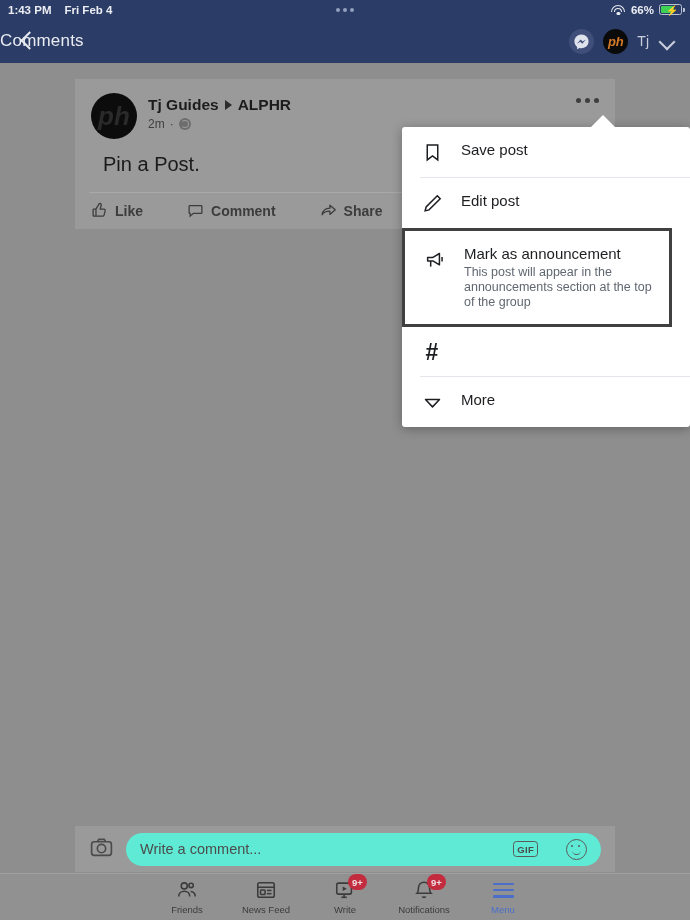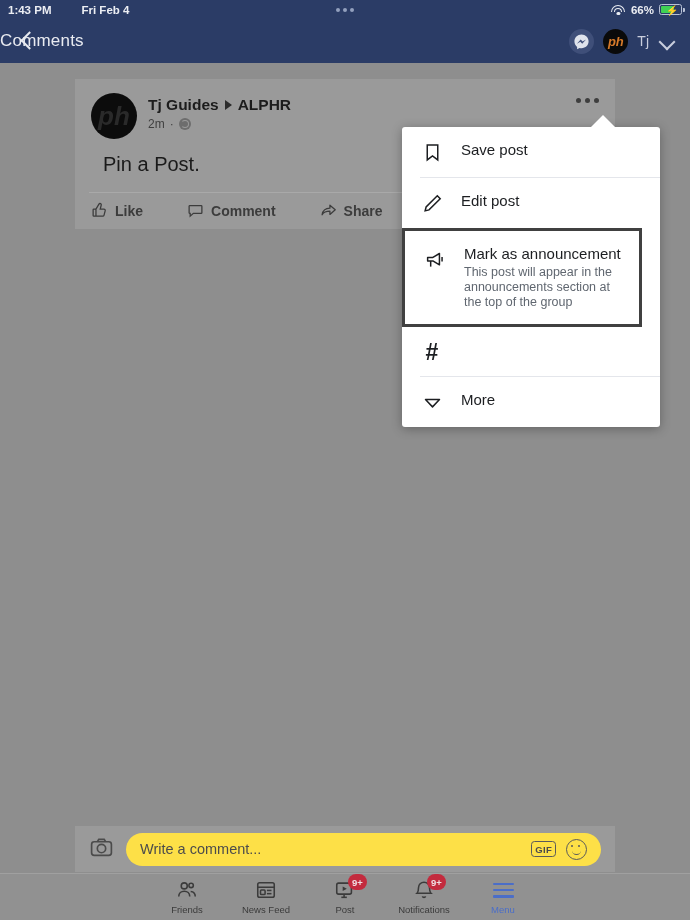--- a/index.html
+++ b/index.html
@@ -19,7 +19,7 @@
     font-size: 11.5px; font-weight: bold;
     padding: 0 8px;
   }
-  .sb-left { display: flex; align-items: center; gap: 30px; }
+  .sb-left { display: flex; align-items: center; gap: 13px; }
   .sb-center { position: absolute; left: 0; right: 0; display: flex; justify-content: center; pointer-events: none; }
   .sb-dots { display: flex; gap: 3px; }
   .sb-dots i { width: 4px; height: 4px; border-radius: 50%; background: #93a0be; display: block; }

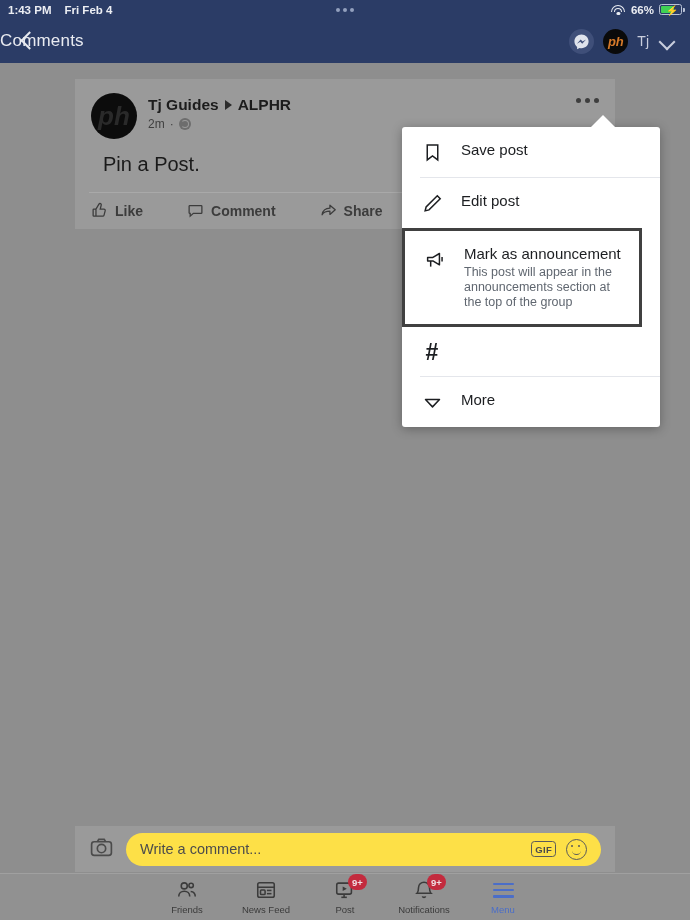--- a/index.html
+++ b/index.html
@@ -102,7 +102,7 @@
 
   
   .menu-panel {
-    position: absolute; left: 402px; top: 127px; width: 258px;
+    position: absolute; left: 402px; top: 127px; width: 288px;
     background: #ffffff; border-radius: 3px;
     box-shadow: 0 2px 11px rgba(0,0,0,.30);
     overflow: hidden; z-index: 20;

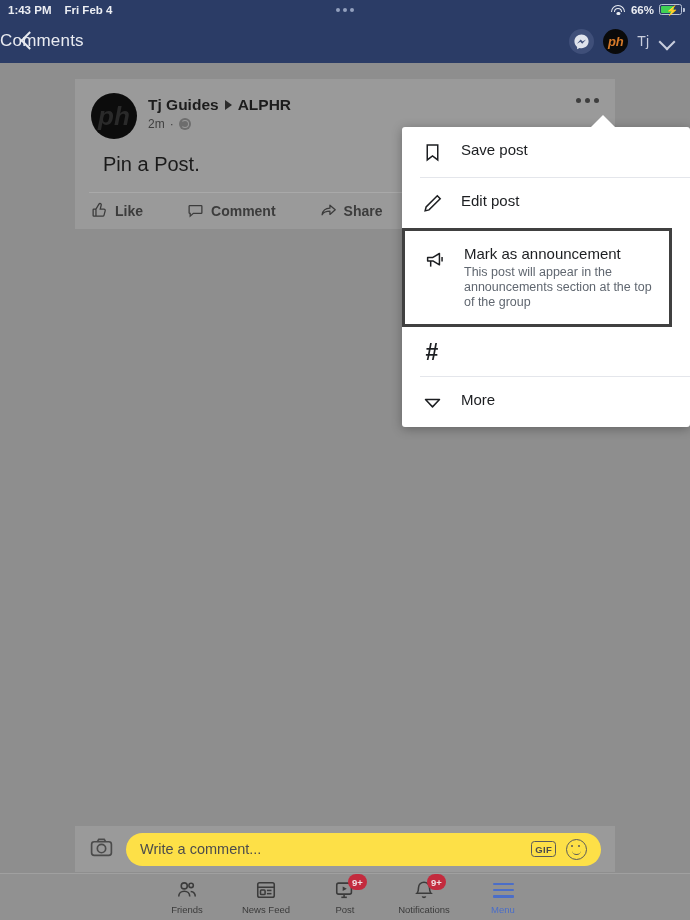--- a/index.html
+++ b/index.html
@@ -132,8 +132,8 @@
   }
   .cam svg { width: 25px; height: 25px; }
   .comment-pill {
-    flex: 1; height: 33px; border-radius: 17px; background: #fde047;
-    display: flex; align-items: center; padding: 0 14px; gap: 10px;
+    flex: 1; height: 33px; border-radius: 17px; background: #5eead4;
+    display: flex; align-items: center; padding: 0 14px; gap: 28px;
   }
   .comment-placeholder { flex: 1; font-size: 14.5px; color: #4c4c4c; }
   .gif-btn {

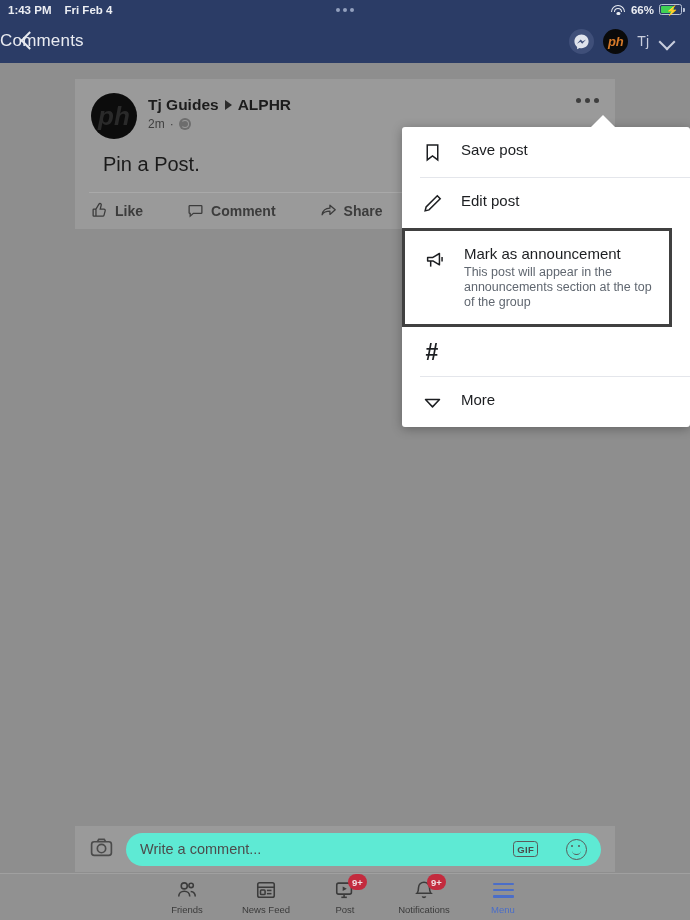--- a/index.html
+++ b/index.html
@@ -308,7 +308,7 @@
             </svg>
           <span class="badge">9+</span>
         </div>
-        <div class="tab-label">Post</div>
+        <div class="tab-label">Write</div>
       </div>
       <div class="tab">
         <div class="tab-ico">

